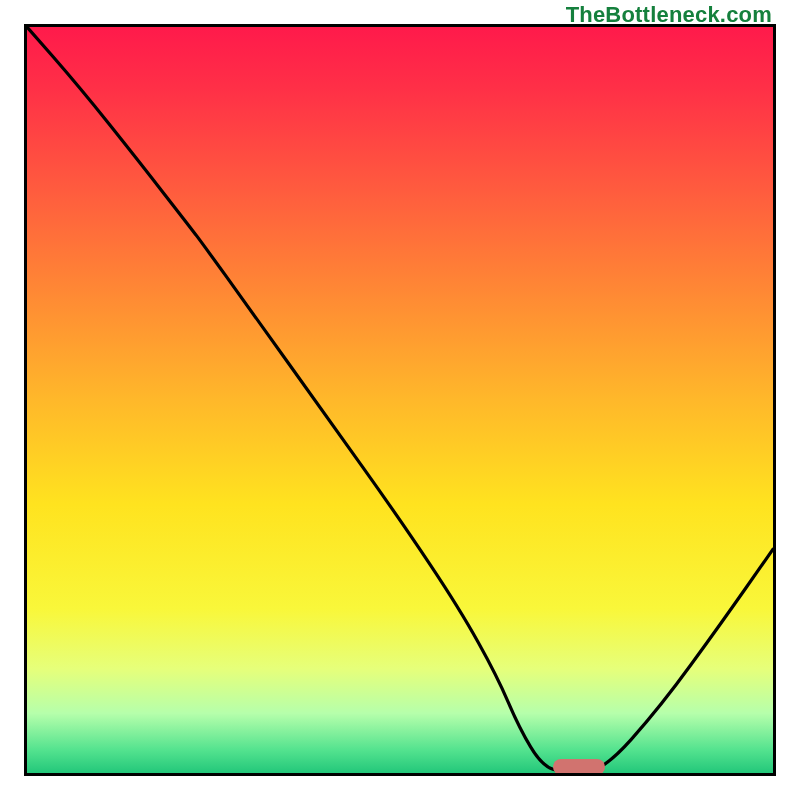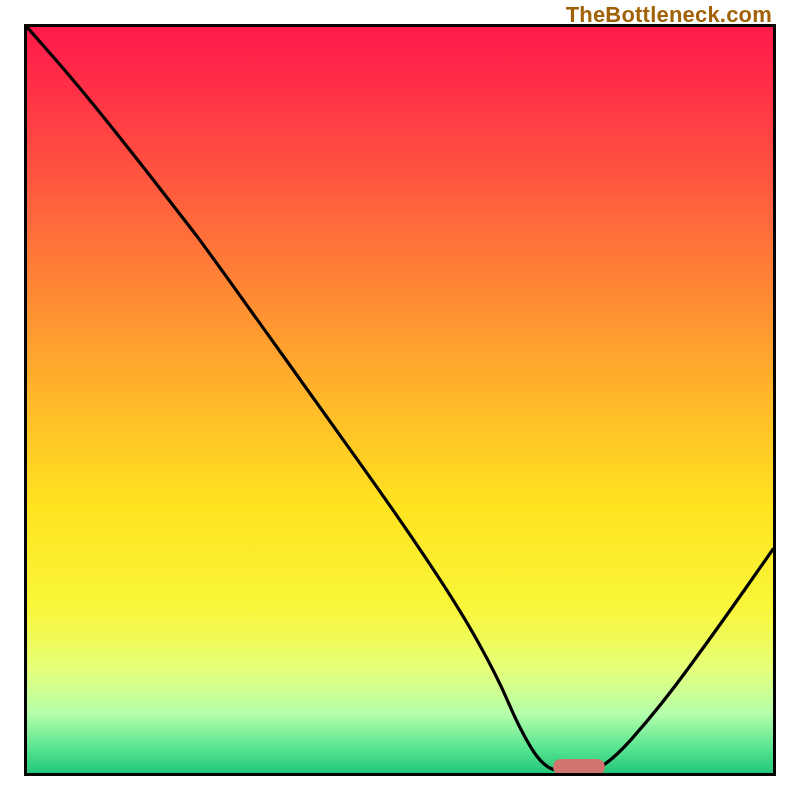--- a/index.html
+++ b/index.html
@@ -7,7 +7,7 @@
   .frame{position:absolute;left:24px;top:24px;width:752px;height:752px;
          border:3px solid #000;box-sizing:border-box;}
   .watermark{position:absolute;top:2px;right:28px;
-             font-size:22px;font-weight:600;color:#a16207;letter-spacing:.2px;}
+             font-size:22px;font-weight:600;color:#15803d;letter-spacing:.2px;}
   .plot{position:absolute;left:27px;top:27px;width:746px;height:746px;
         overflow:hidden;}
   .bg{position:absolute;inset:0;

